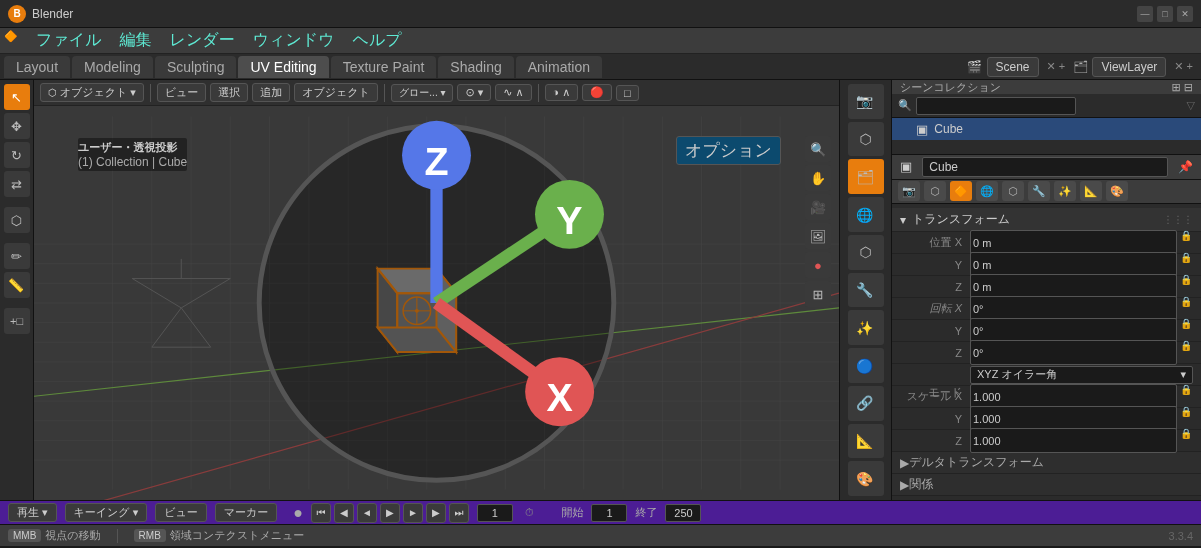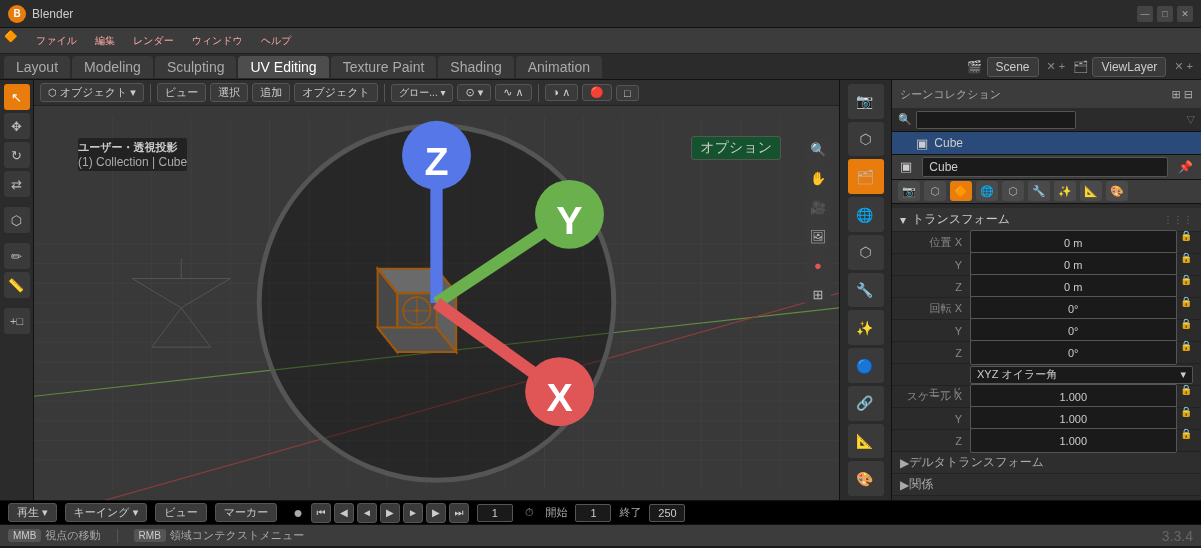--- a/index.html
+++ b/index.html
@@ -59,8 +59,8 @@
     }
     #menubar .menu-item {
       padding: 2px 8px;
-      font-size: 10px;
-      color: #fca5a5;
+      font-size: 16px;
+      color: #5eead4;
       cursor: pointer;
       border-radius: 3px;
     }

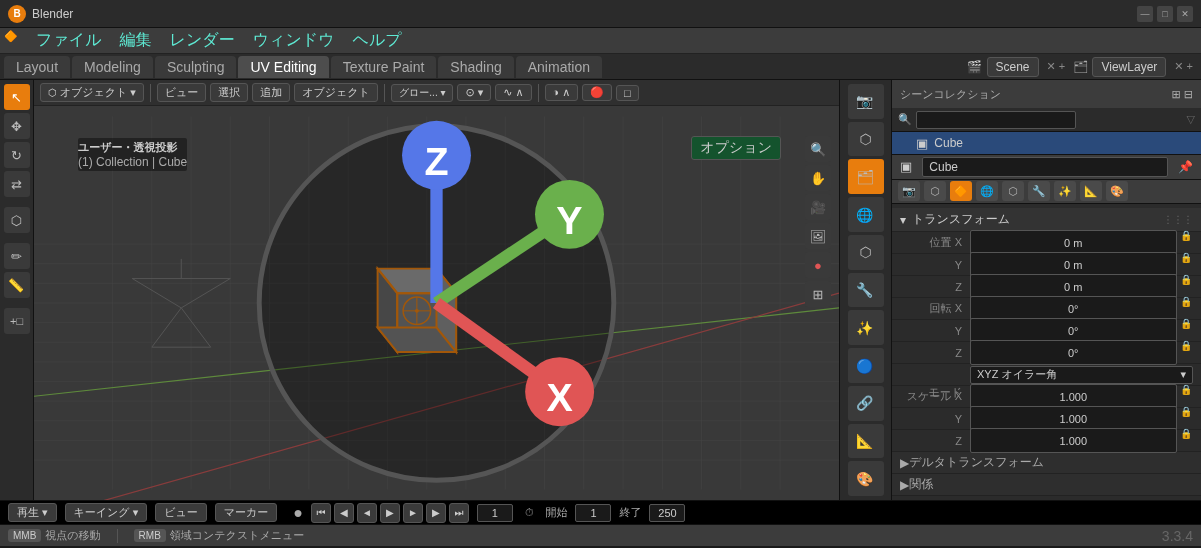--- a/index.html
+++ b/index.html
@@ -223,7 +223,7 @@
       background: #3c3c3c;
       display: flex;
       align-items: center;
-      padding: 14px 8px;
+      padding: 0 8px;
       font-size: 11px;
       color: #aaa;
     }

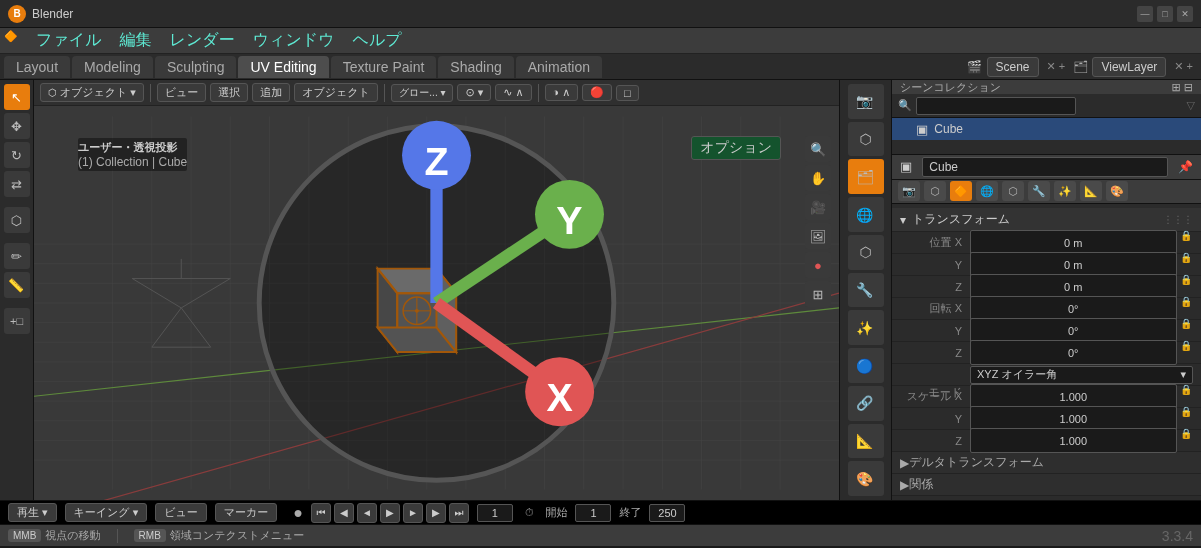--- a/index.html
+++ b/index.html
@@ -442,11 +442,11 @@
     #viewport-options {
       position: absolute;
       top: 30px; right: 58px;
-      background: #14532d;
+      background: #0c4a6e;
       border: 1px solid #555;
       color: #ccc;
       padding: 2px 8px;
-      font-size: 14px;
+      font-size: 17px;
       border-radius: 3px;
       cursor: pointer;
     }

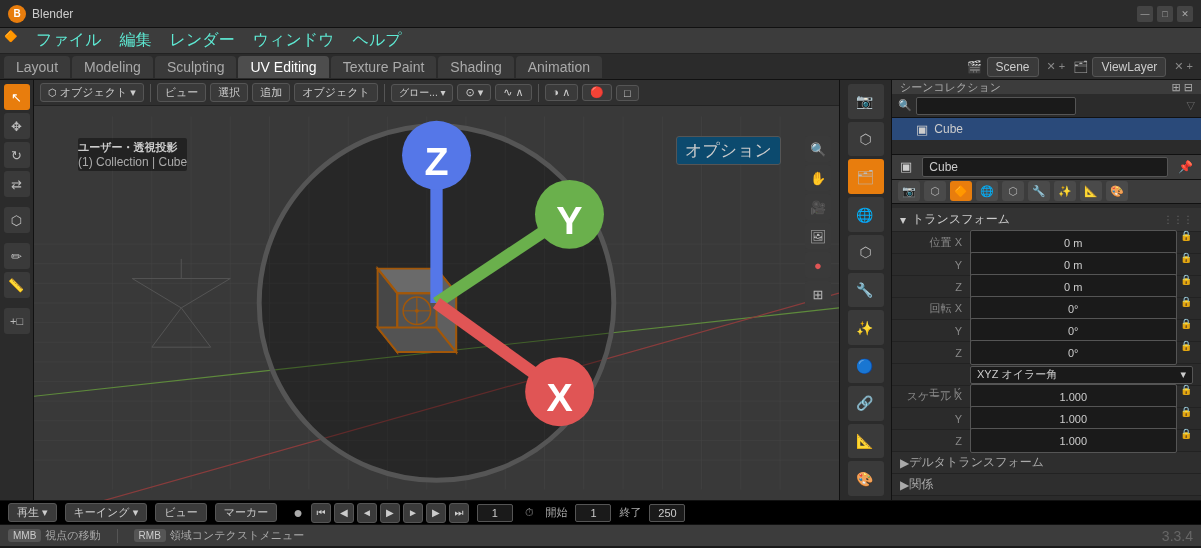--- a/index.html
+++ b/index.html
@@ -341,7 +341,6 @@
       border: 1px solid #555;
       color: #ccc;
       font-size: 11px;
-      text-align: center;
       border-radius: 2px;
       padding: 0 2px;
     }

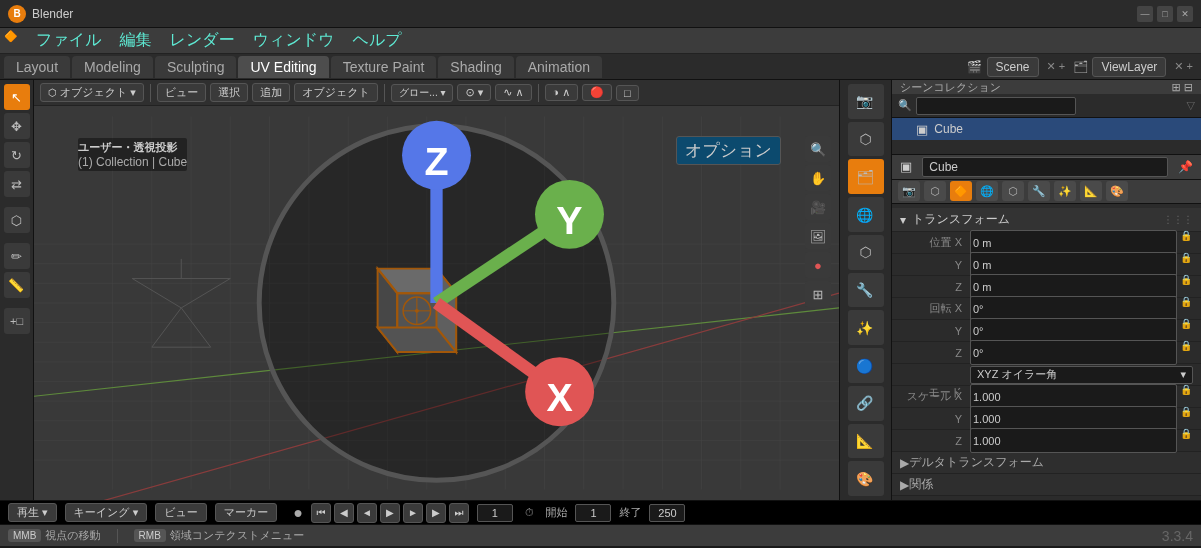--- a/index.html
+++ b/index.html
@@ -730,7 +730,7 @@
       </div>
 
       <div class="prop-row">
-        <span class="prop-label" style="color:#888;">回転 X</span>
+        <span class="prop-label" style="color:#888;font-style:italic;">回転 X</span>
         <div class="prop-value-group">
           <input class="prop-input" type="text" value="0°" style="">
           <span class="lock-icon">🔒</span>

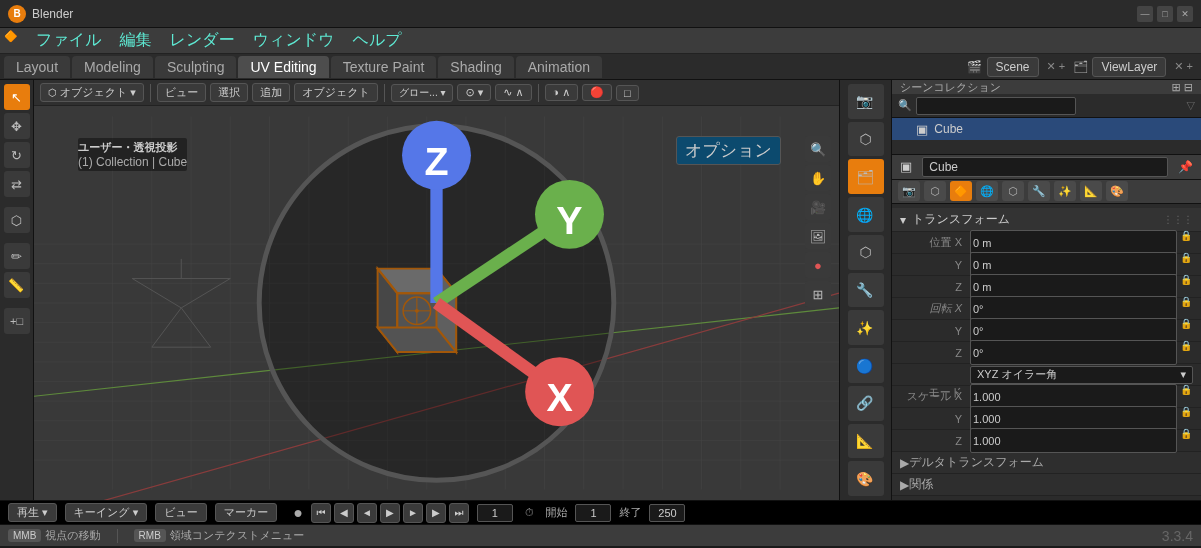--- a/index.html
+++ b/index.html
@@ -373,7 +373,7 @@
     
     #bottom-bar {
       height: 24px;
-      background: #000000;
+      background: #4c1d95;
       display: flex;
       align-items: center;
       padding: 0 8px;

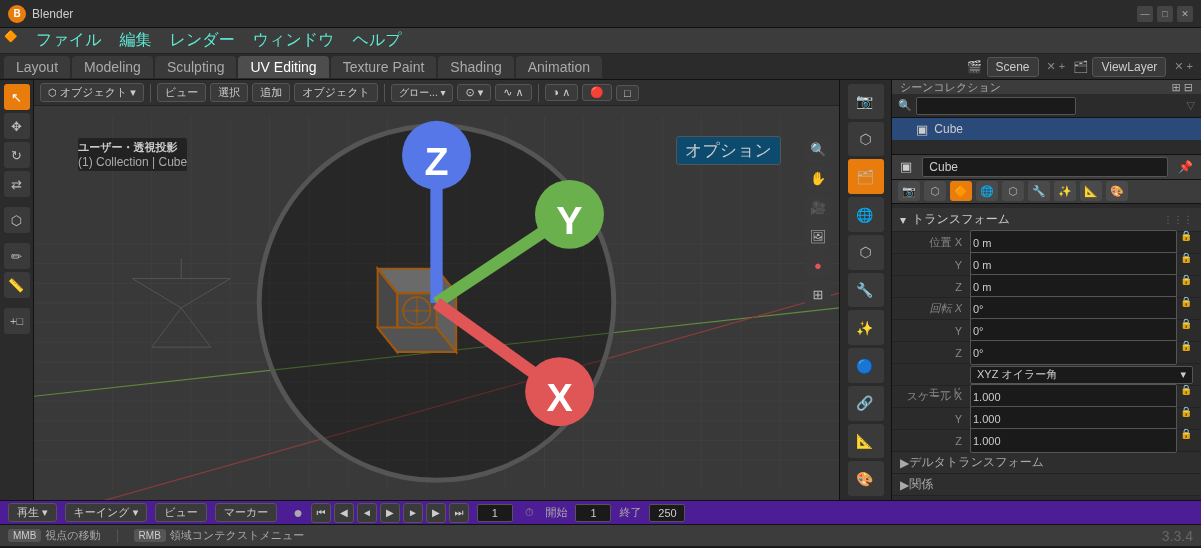--- a/index.html
+++ b/index.html
@@ -826,7 +826,7 @@
 
   <span style="font-size:11px;color:#888;margin:0 4px;">⏱</span>
 
-  <span style="font-size:11px;color:#aaa;">開始</span>
+  <span style="font-size:11px;color:#aaa;margin-left:16px;">開始</span>
   <input class="frame-input" type="text" value="1" style="">
   <span style="font-size:11px;color:#aaa;font-family:Liberation Serif, serif;">終了</span>
   <input class="frame-input" type="text" value="250" style="">

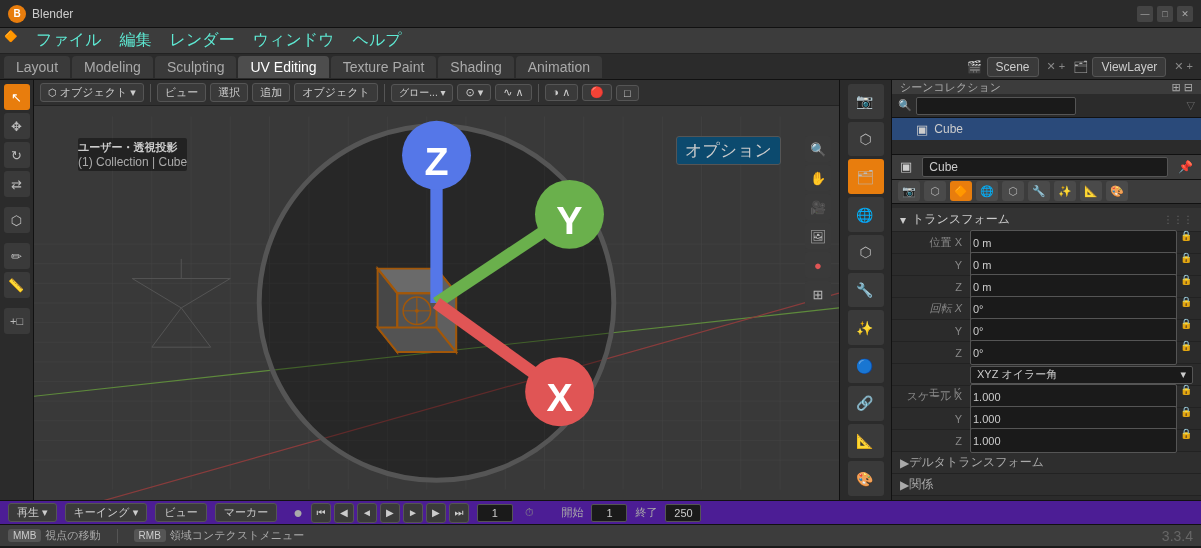--- a/index.html
+++ b/index.html
@@ -845,7 +845,7 @@
     <span>領域コンテクストメニュー</span>
   </div>
   <div style="margin-left:auto;"></div>
-  <span style="font-size:14px;color:#666;">3.3.4</span>
+  <span style="font-size:11px;color:#666;">3.3.4</span>
 </div>
 
 </body></html>

